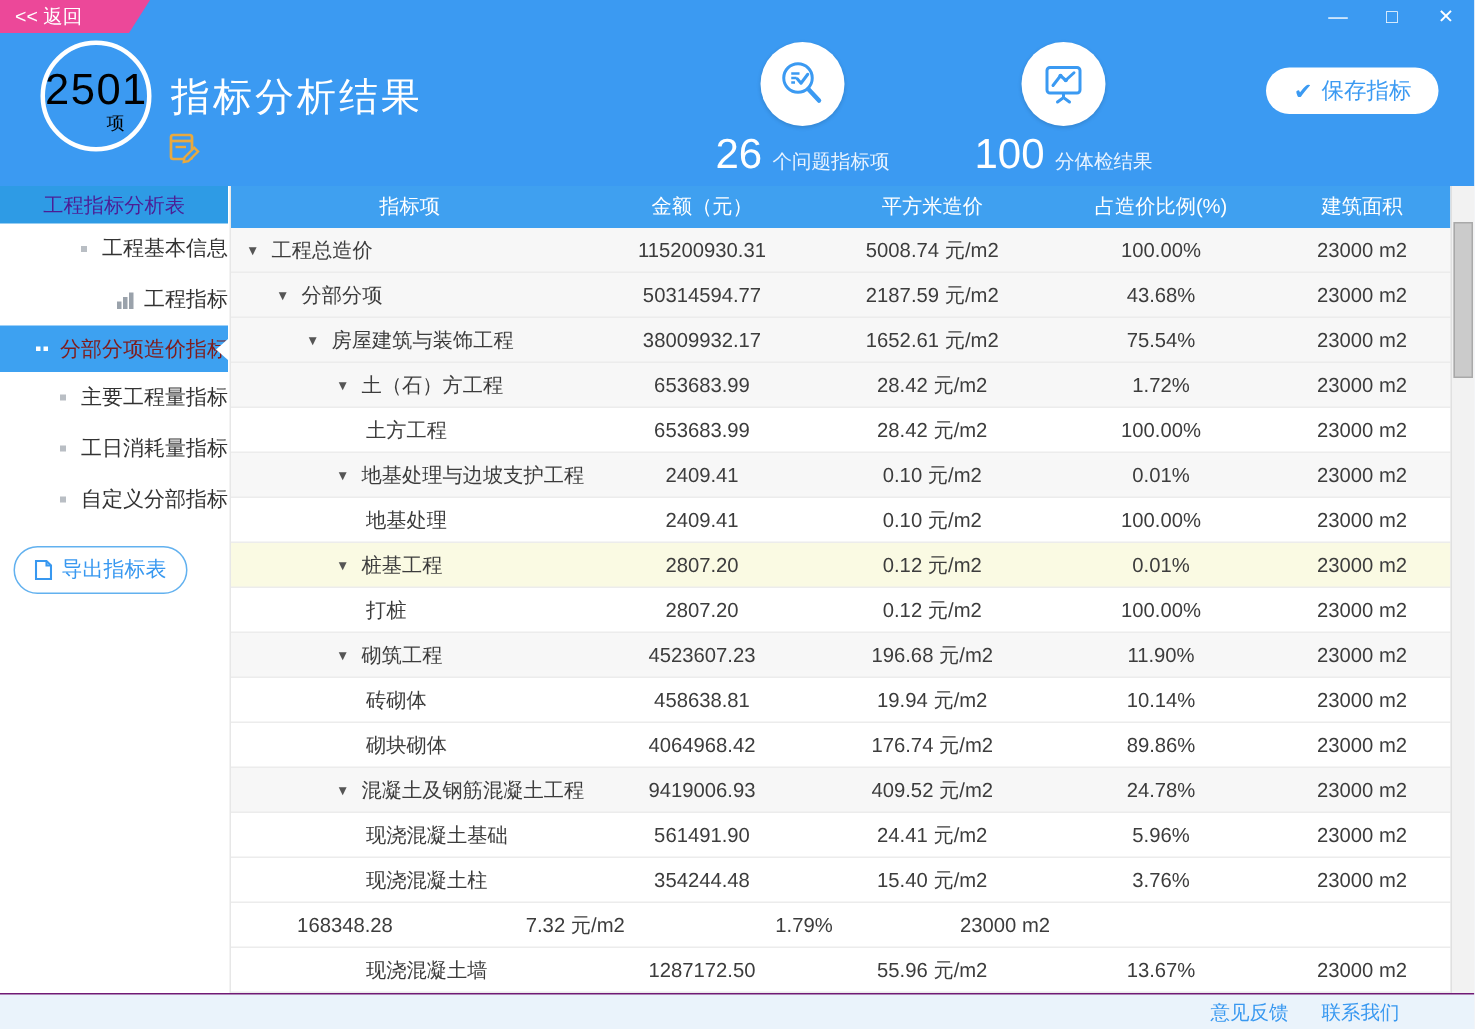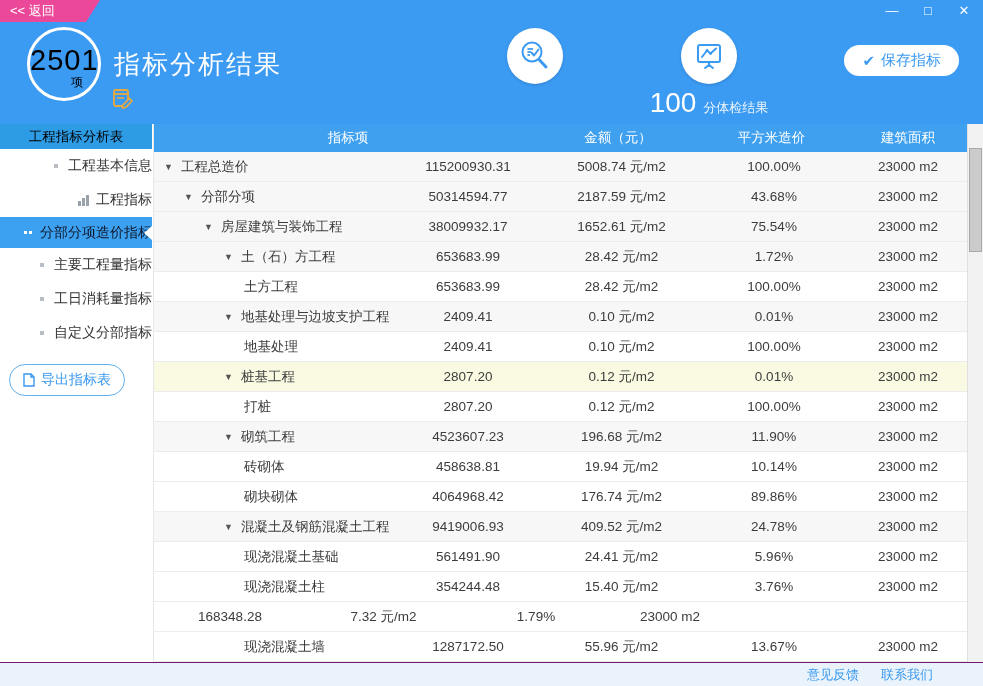--- a/index.html
+++ b/index.html
@@ -116,6 +116,10 @@
           <path d="M13.5 13.5 L16 16.5 L20.5 10.5" fill="none" stroke="#3b9af2" stroke-width="2" stroke-linecap="round" stroke-linejoin="round"></path>
         </svg>
       </div>
+      <div class="stat-row">
+        <span class="stat-value">26</span>
+        <span class="stat-label">个问题指标项</span>
+      </div>
     </div>
 
     <div class="stat stat-2">

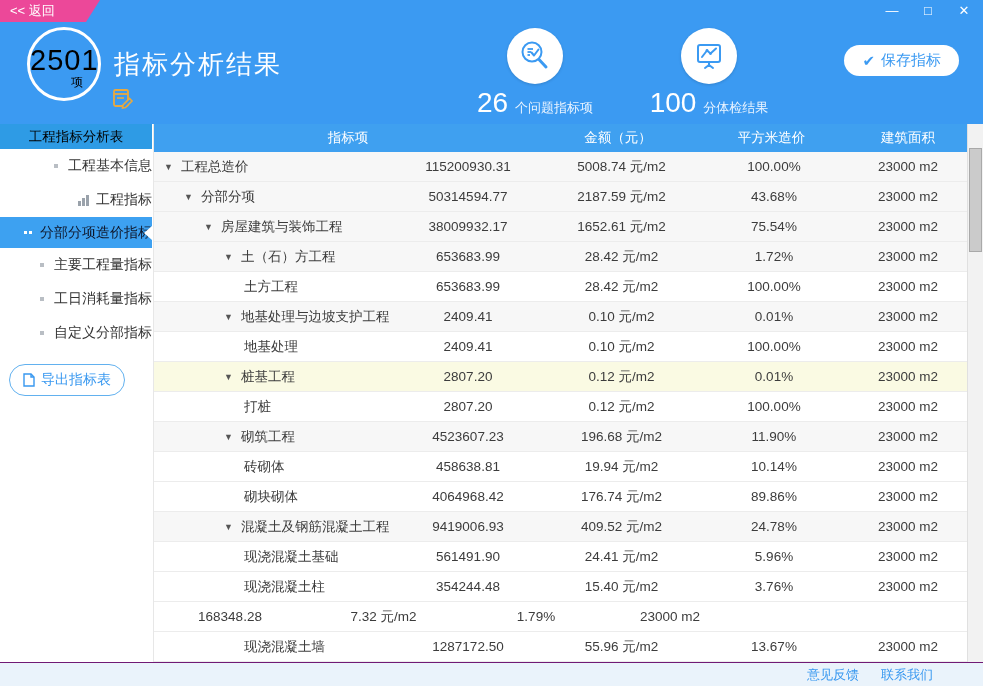--- a/index.html
+++ b/index.html
@@ -33,7 +33,7 @@
 
   
   .sidebar { position:absolute; left:0; top:124px; width:152px; bottom:24px; background:#fff; }
-  .sidebar-header { height:25px; line-height:25px; background:#2e9be5; color:#000000; font-size:13.5px; text-align:center; }
+  .sidebar-header { height:25px; line-height:25px; background:#2e9be5; color:#4c1d95; font-size:13.5px; text-align:center; }
   .nav-item { position:relative; height:34px; display:flex; align-items:center; padding-left:13px;
     font-size:14px; color:#333; cursor:pointer;justify-content:flex-end; }
   .nav-item .nav-ico { width:15px; margin-right:5px; display:flex; align-items:flex-end; justify-content:center; }

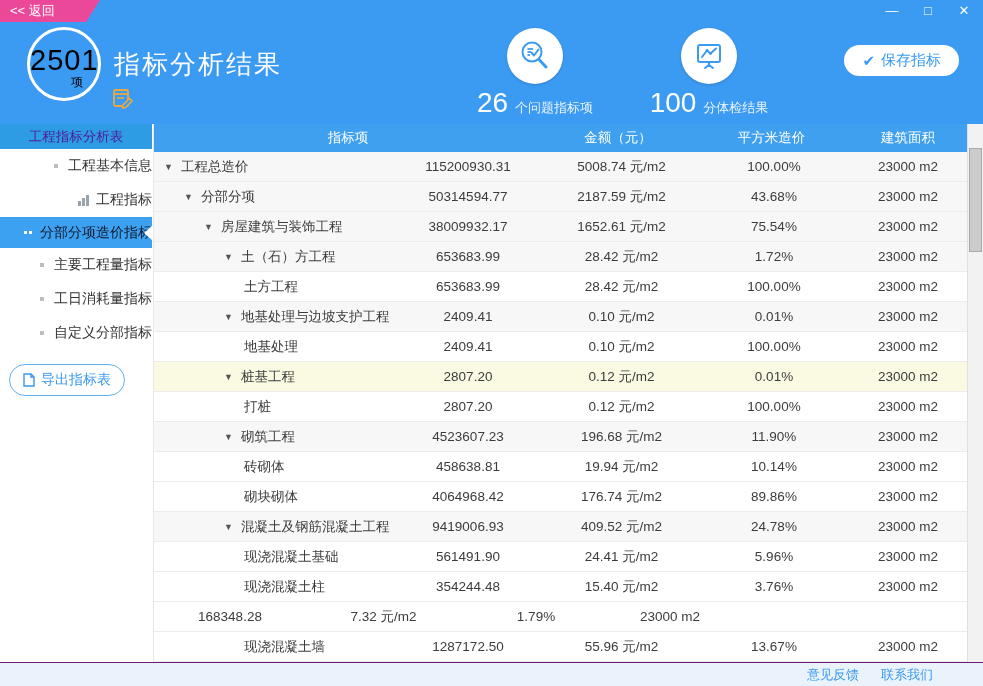--- a/index.html
+++ b/index.html
@@ -204,6 +204,7 @@
       <div class="th c-name" style="justify-content:center">指标项</div>
       <div class="th c-amount">金额（元）</div>
       <div class="th c-unit">平方米造价</div>
+      <div class="th c-ratio">占造价比例(%)</div>
       <div class="th c-area">建筑面积</div>
     </div>
 

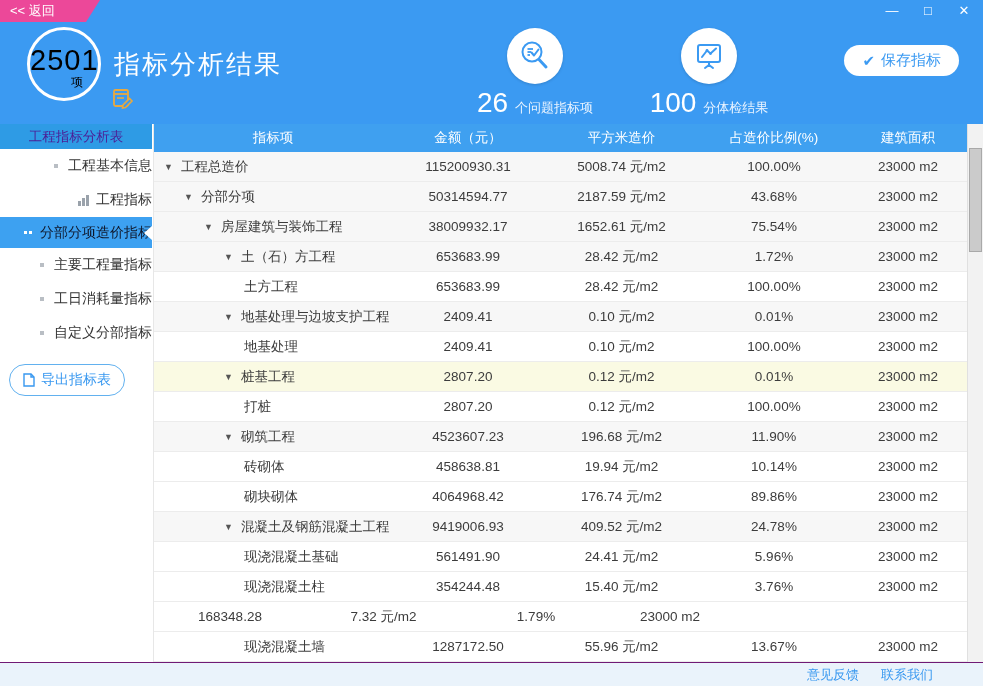--- a/index.html
+++ b/index.html
@@ -37,7 +37,7 @@
   .nav-item { position:relative; height:34px; display:flex; align-items:center; padding-left:13px;
     font-size:14px; color:#333; cursor:pointer;justify-content:flex-end; }
   .nav-item .nav-ico { width:15px; margin-right:5px; display:flex; align-items:flex-end; justify-content:center; }
-  .nav-item.selected { height:31px; background:#3da1f1; color:#0f172a; }
+  .nav-item.selected { height:31px; background:#3da1f1; color:#7f1d1d; }
   .nav-item.selected::after { content:""; position:absolute; right:0; top:50%; margin-top:-7px;
     border-top:7px solid transparent; border-bottom:7px solid transparent; border-right:8px solid #fff; }
   .dot-ico { width:4px; height:4px; background:#b9bec4; }

